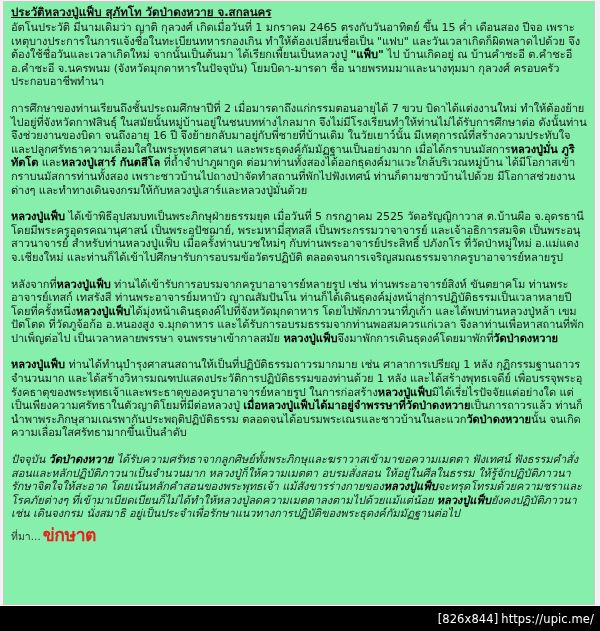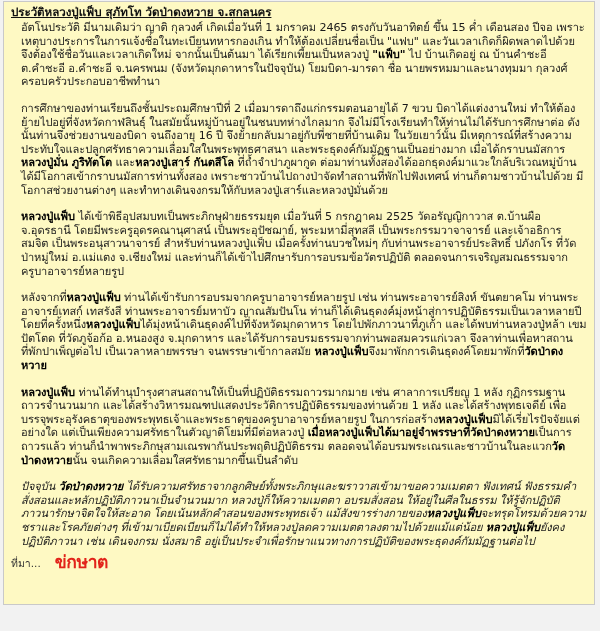--- a/index.html
+++ b/index.html
@@ -28,7 +28,7 @@
     top: 1px;
     width: 592px;
     height: 604px;
-    background: #fef9c3;
+    background: #86efac;
     border: 1px solid #c9c9c9;
     box-sizing: border-box;
     padding: 3px 7px 4px 7px;

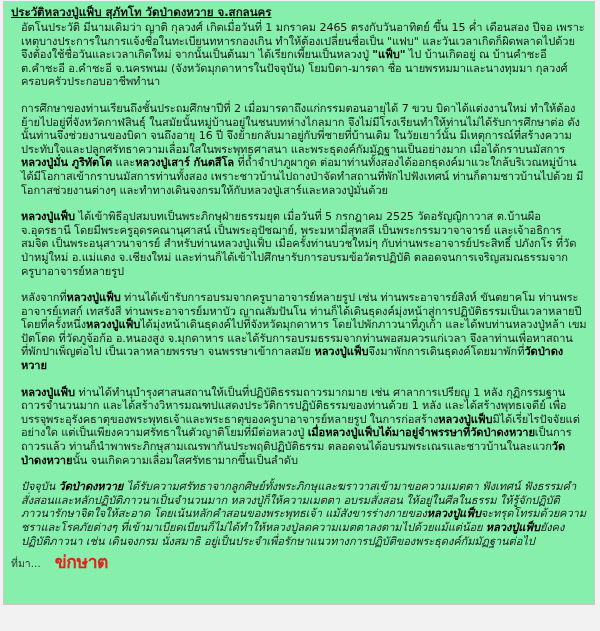--- a/index.html
+++ b/index.html
@@ -55,7 +55,7 @@
   }
 
   .article-body p {
-    margin: 0 0 13px 10px;
+    margin: 0 0 13px 0;
   }
   .article-body p:last-of-type {
     margin-bottom: 4px;

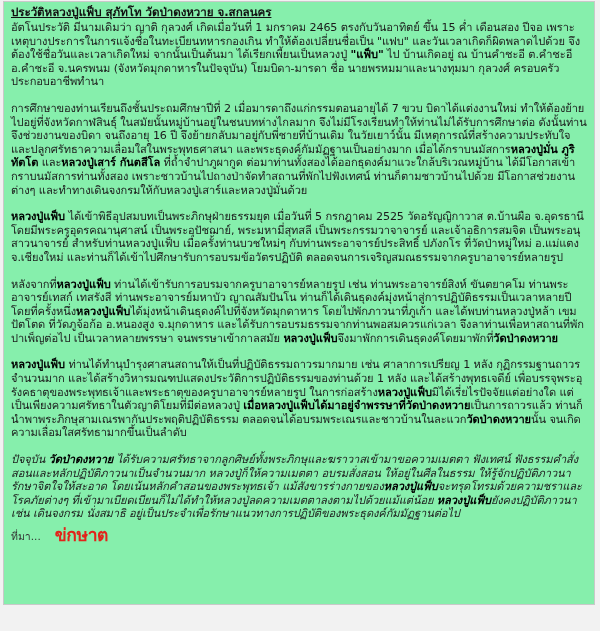--- a/index.html
+++ b/index.html
@@ -75,7 +75,7 @@
     margin: 1px 0 0 0;
     display: flex;
     align-items: baseline;
-    gap: 14px;
+    gap: 2px;
   }
 
   .source-label {

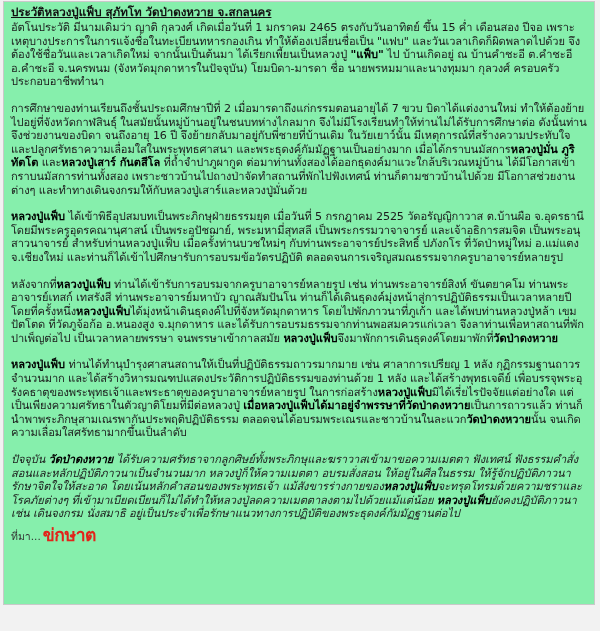--- a/index.html
+++ b/index.html
@@ -144,6 +144,10 @@
 
   </div>
 
+  <div class="footer-bar">
+    <span class="footer-text footer-dim">[826x844]</span>
+    <span class="footer-text">https://upic.me/</span>
+  </div>
 
 </div>
 

